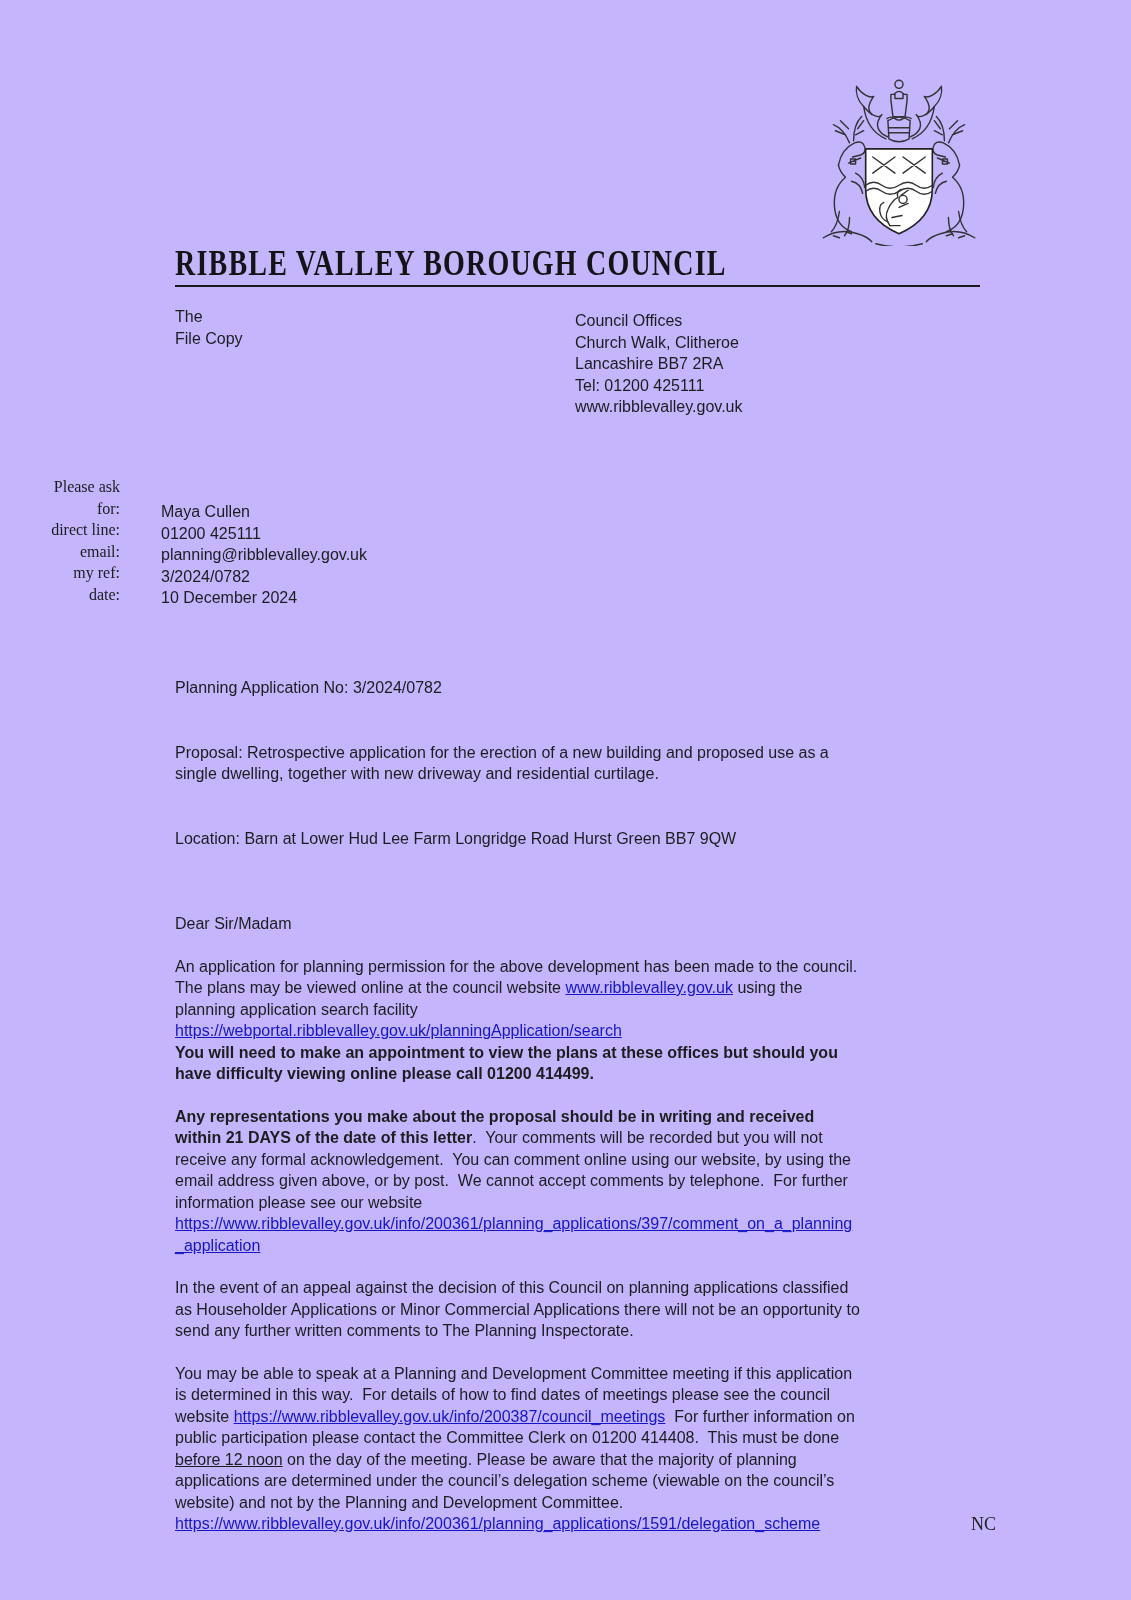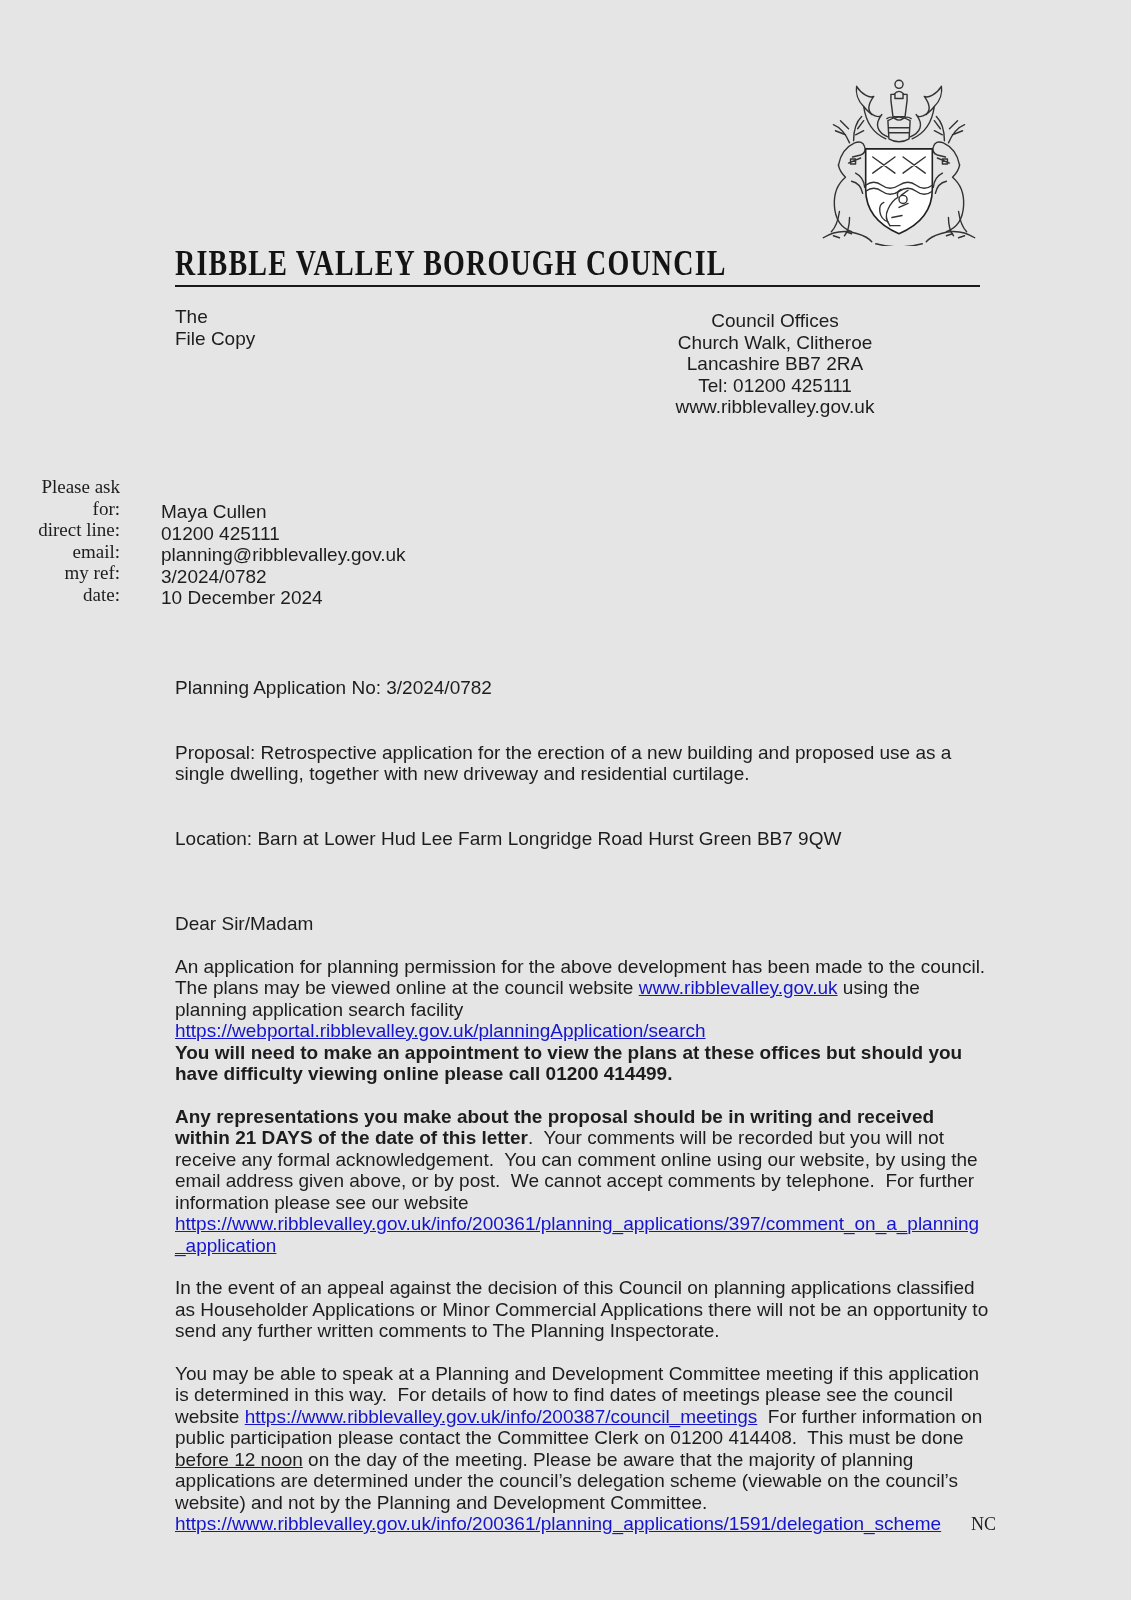--- a/index.html
+++ b/index.html
@@ -6,7 +6,7 @@
   .page {
     position:relative;
     width:1131px; height:1600px;
-    background:#e5e5e5;
+    background:#c4b5fd;
     font-family:"Liberation Sans","DejaVu Sans",sans-serif;
     color:#1d1d1d;
     overflow:hidden;

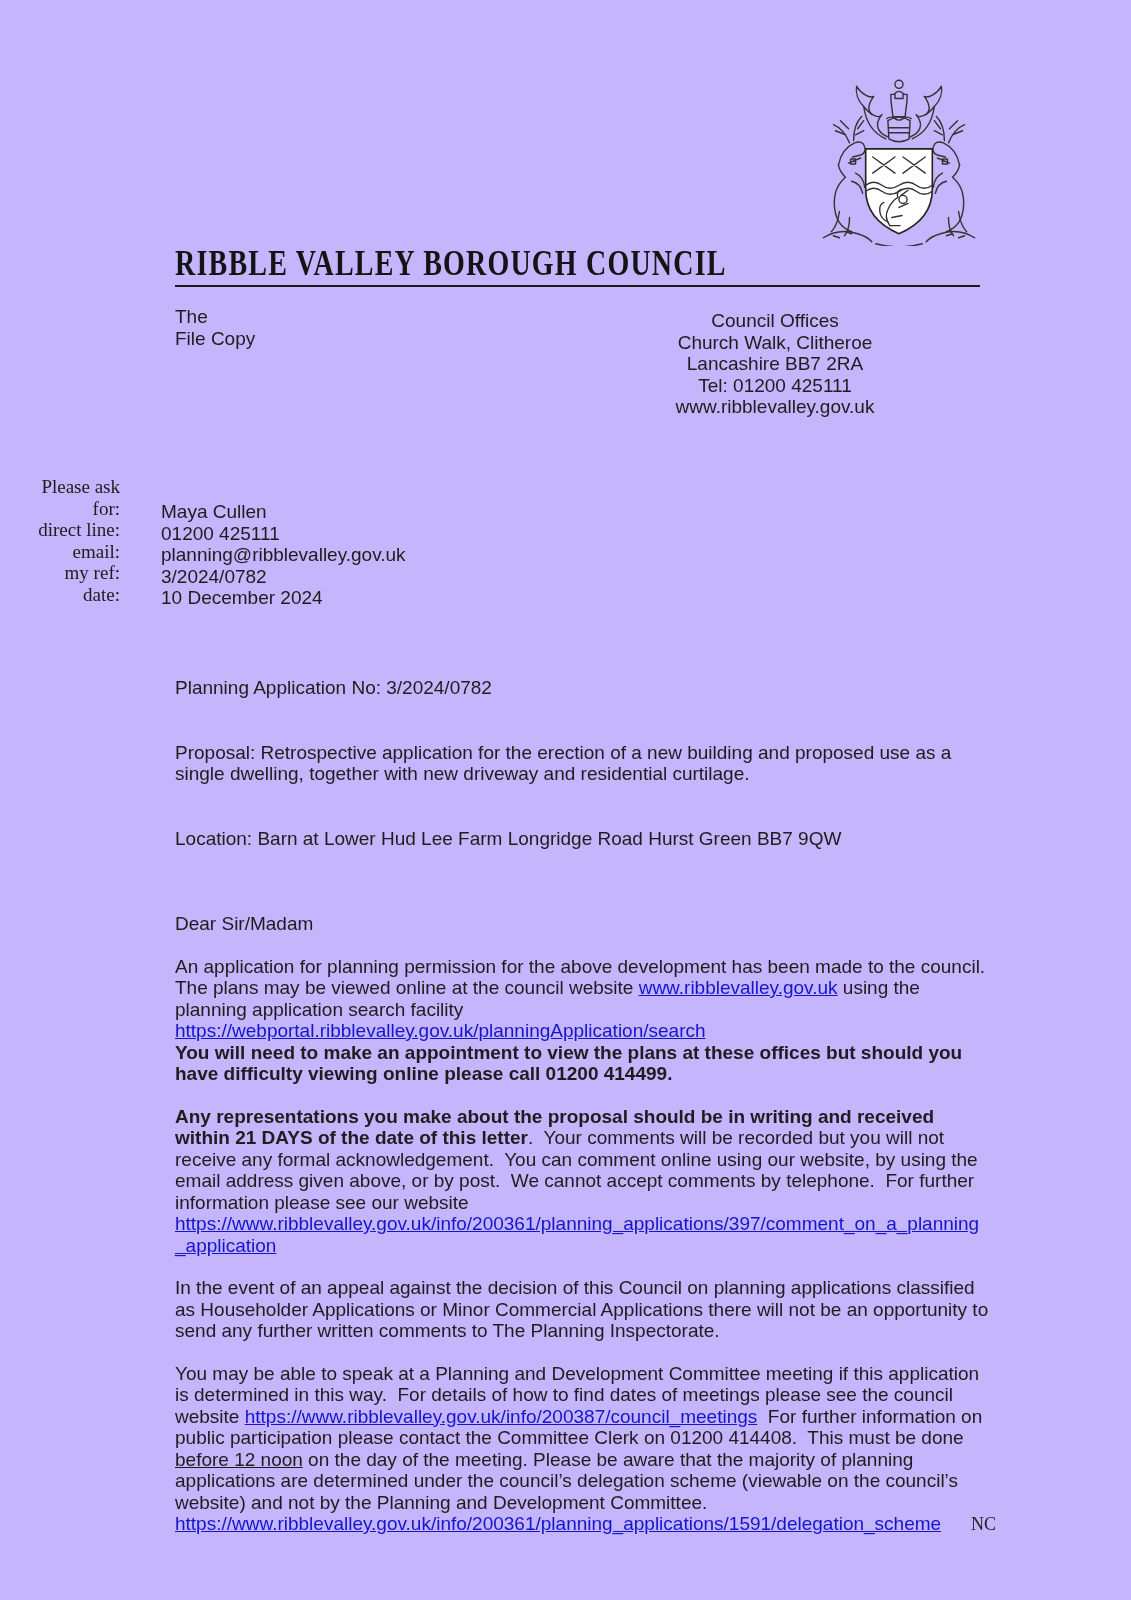--- a/index.html
+++ b/index.html
@@ -25,7 +25,7 @@
   }
   .rule { left:175px; top:285px; width:805px; height:2.4px; background:#191919; }
 
-  .body-text { font-size:19px; line-height:21.5px; }
+  .body-text { font-size:16px; line-height:21.5px; }
 
   .file-copy { left:175px; top:306px; }
   .addr { left:575px; top:310px; width:400px; text-align:center; }

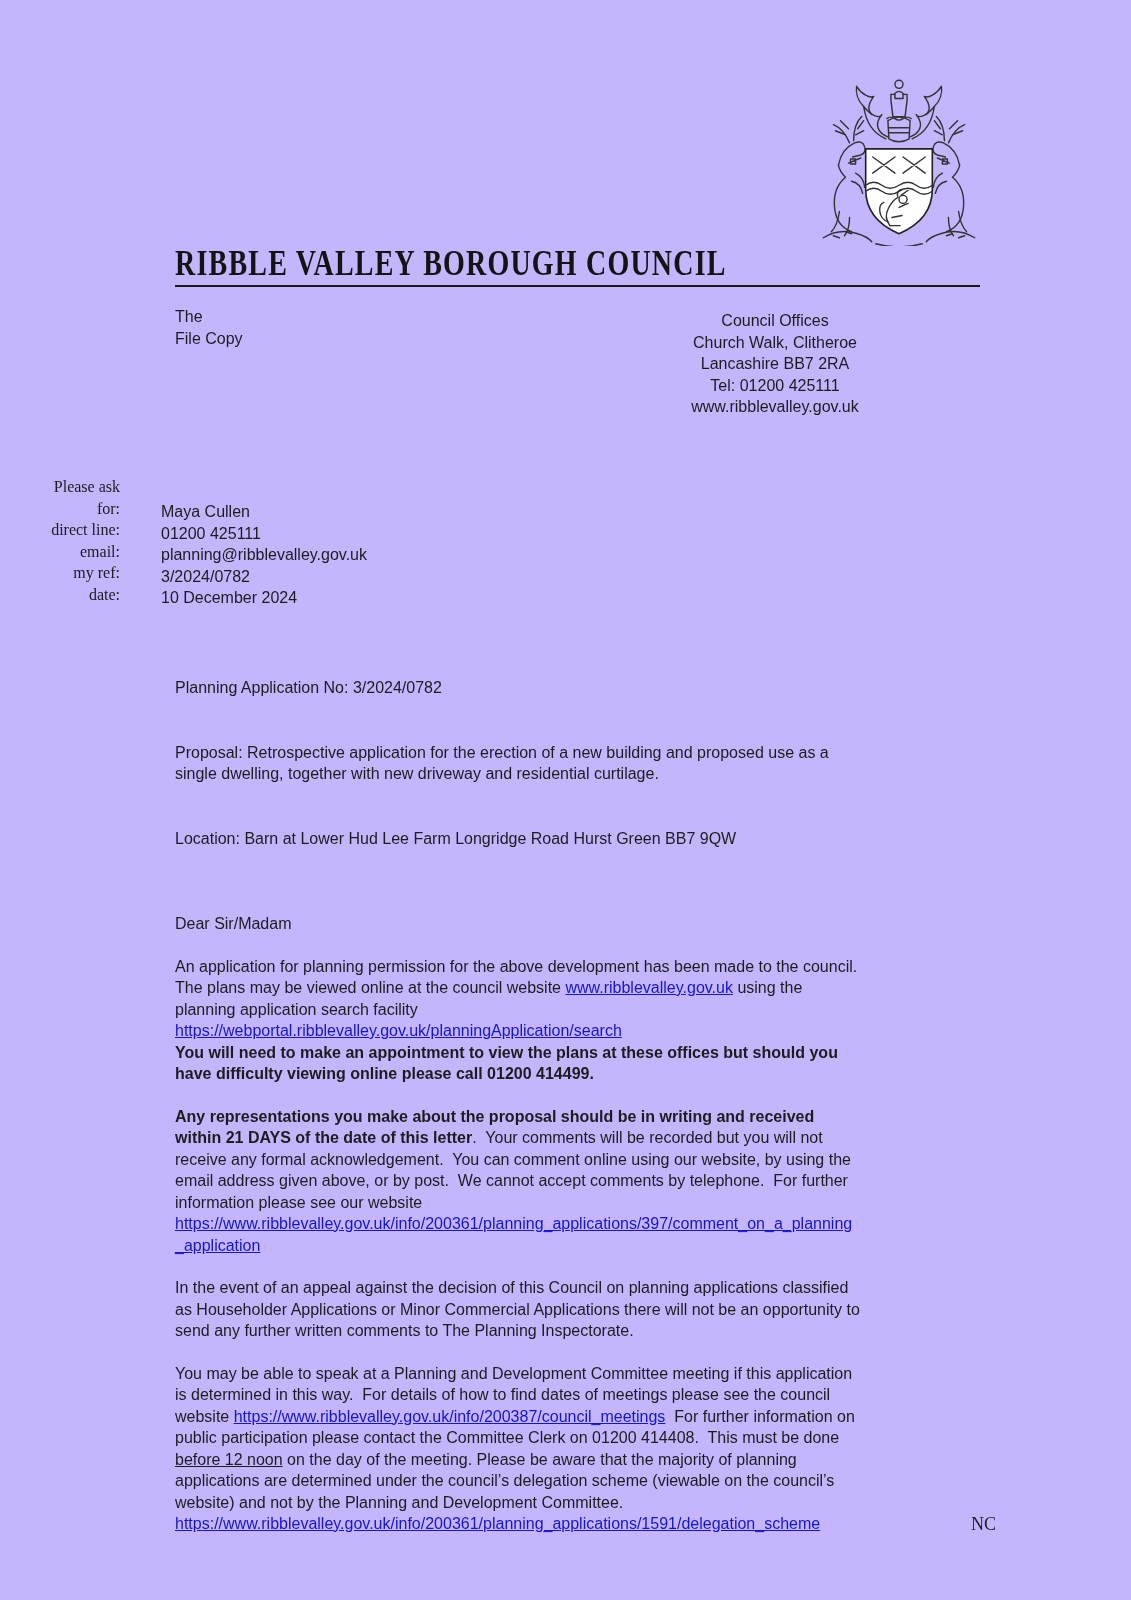--- a/index.html
+++ b/index.html
@@ -28,7 +28,7 @@
   .body-text { font-size:16px; line-height:21.5px; }
 
   .file-copy { left:175px; top:306px; }
-  .addr { left:575px; top:310px; width:400px; text-align:center; }
+  .addr { left:575px; top:310px; width:400px; text-align:left; }
 
   .contact-labels { left:0px; top:476px; width:120px; text-align:right;font-family:Liberation Serif, serif; }
   .contact-values { left:161px; top:501px; width:420px; }

